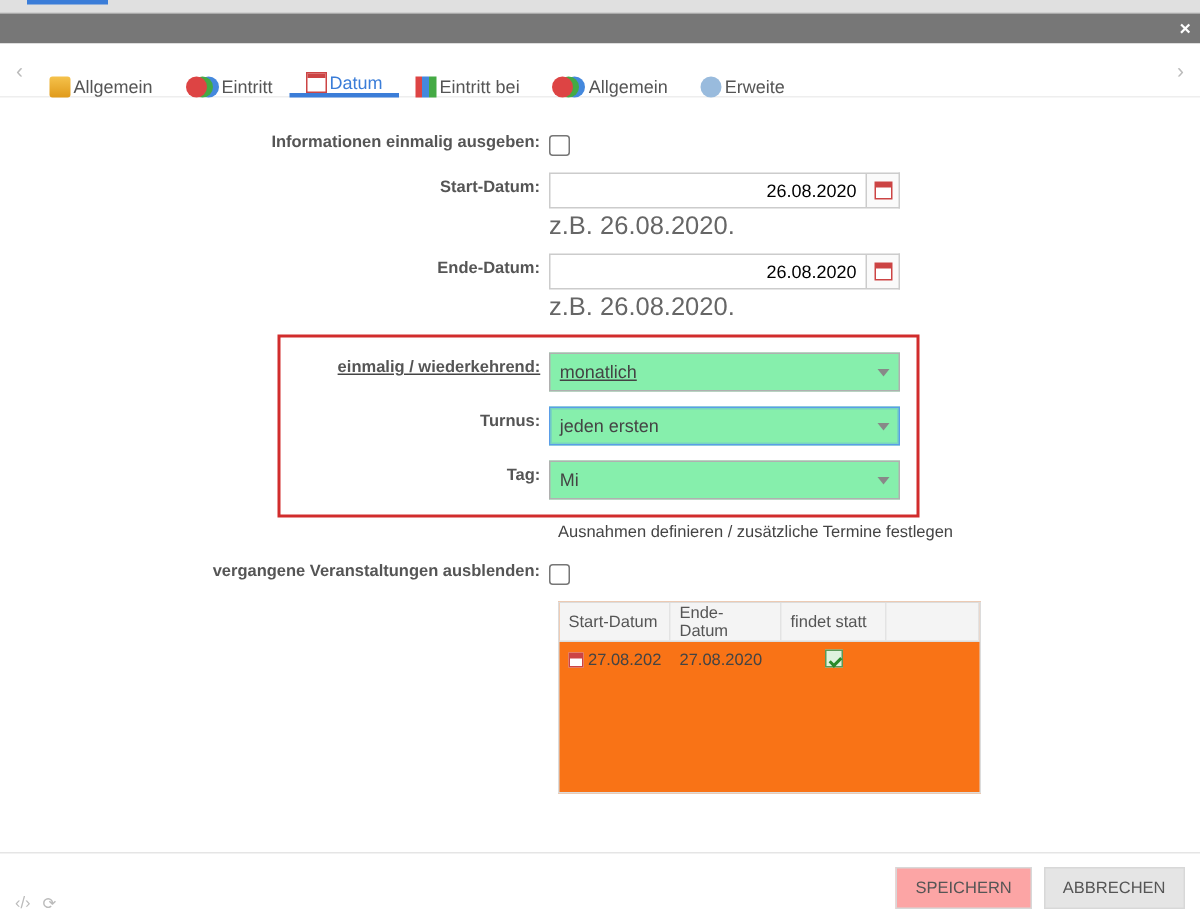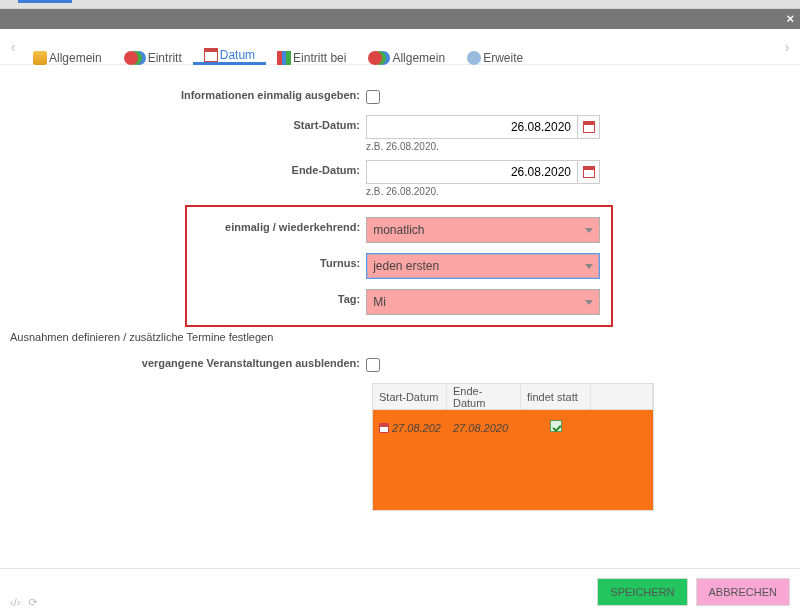--- a/index.html
+++ b/index.html
@@ -104,7 +104,7 @@
     width: 240px;
   }
   .hint {
-    font-size: 10px;
+    font-size: 17px;
     color: #666;
     margin-top: 2px;
   }

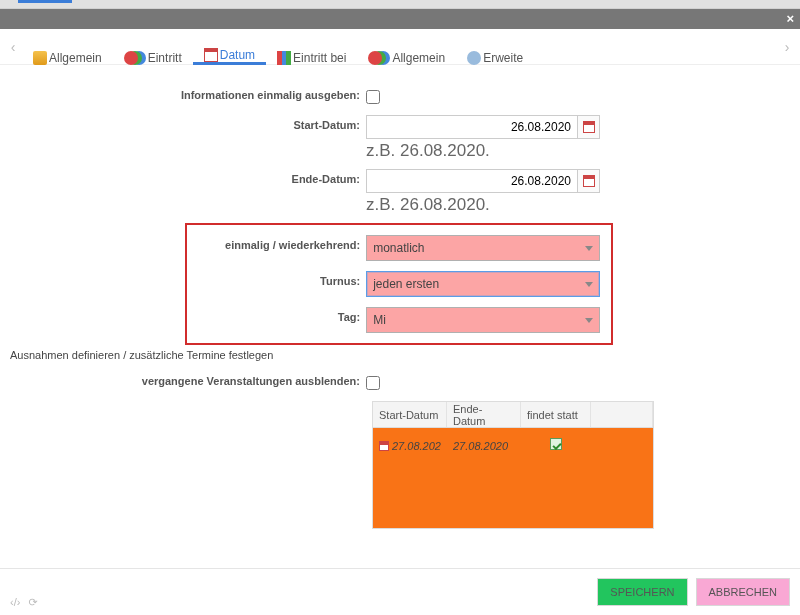--- a/index.html
+++ b/index.html
@@ -290,7 +290,7 @@
   </div>
 
   <div class="redbox">
-    <div class="row" style="margin-bottom:10px;">
+    <div class="row" style="margin-bottom:10px;text-decoration:underline;">
       <div class="label">einmalig / wiederkehrend:</div>
       <div class="field">
         <div class="select">

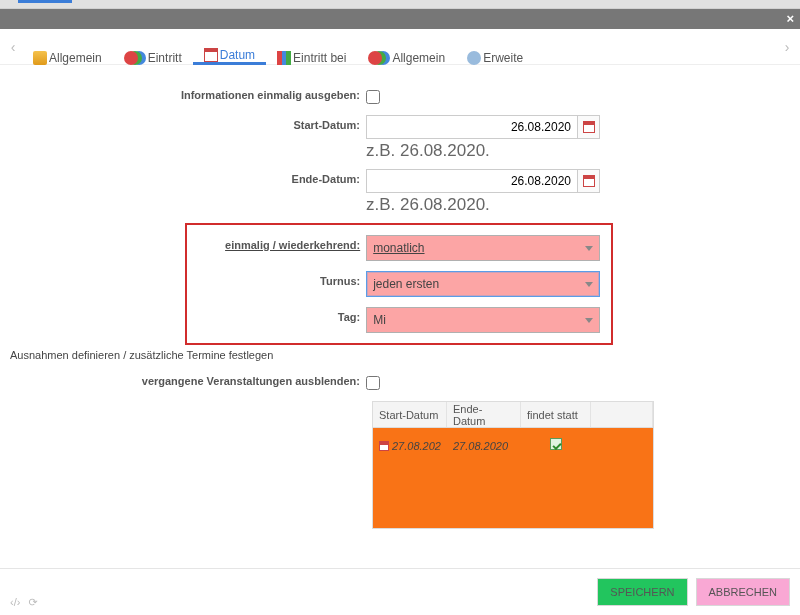--- a/index.html
+++ b/index.html
@@ -137,7 +137,7 @@
     align-items:center;
     justify-content:space-between;
     padding:0 6px;
-    background:#fca5a5;
+    background:#86efac;
     cursor:pointer;
     font-size:12px;
   }

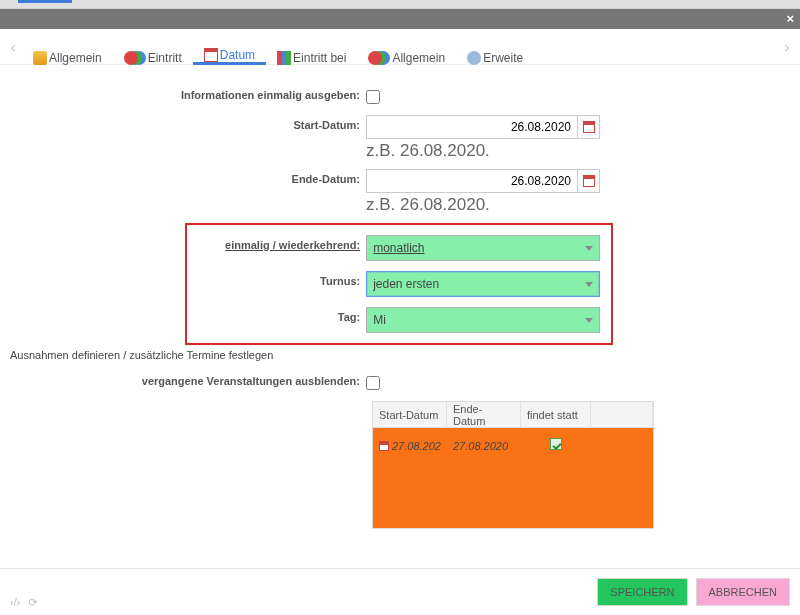--- a/index.html
+++ b/index.html
@@ -155,6 +155,7 @@
   .link {
     color:#444;
     font-size:11px;
+    margin-left: 362px;
     margin-bottom:10px;
     cursor:pointer;
   }

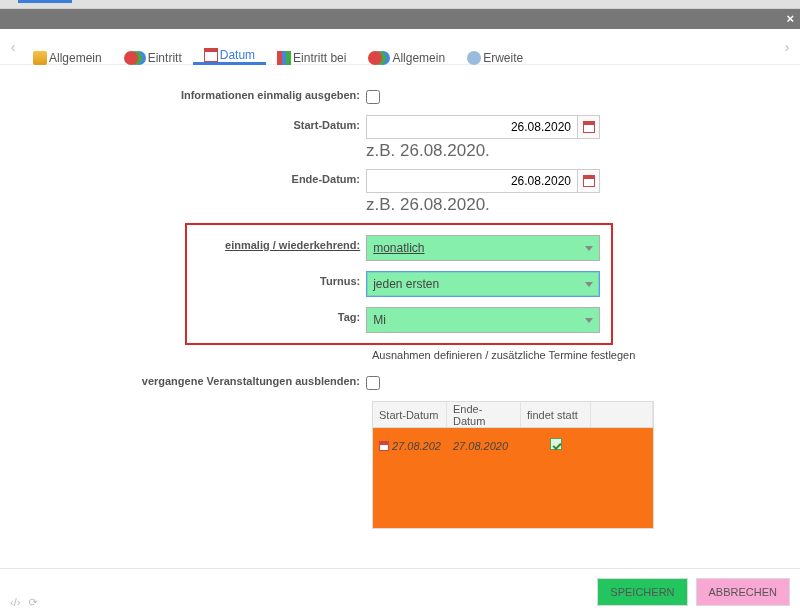--- a/index.html
+++ b/index.html
@@ -185,9 +185,8 @@
   .grid-row {
     display:flex;
     height:24px;
-    align-items:flex-end;
+    align-items:center;
     font-size:11px;
-    font-style:italic;
   }
   .grid-row div{ padding:0 6px; }
   .grid-row .c1{width:74px; display:flex;align-items:center;gap:3px;}

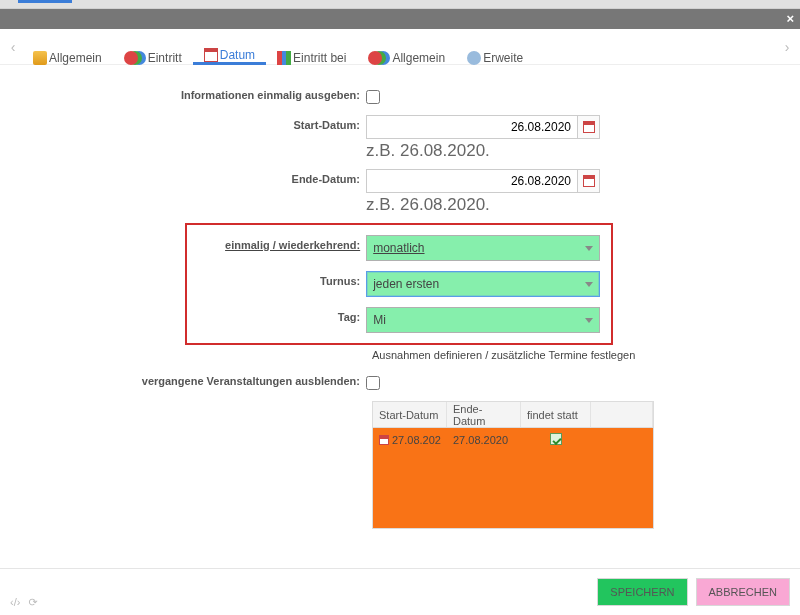--- a/index.html
+++ b/index.html
@@ -221,7 +221,7 @@
     color:#555;
     cursor:pointer;
   }
-  .btn.primary { background:#22c55e; }
+  .btn.primary { background:#fca5a5; }
 </style>
 </head>
 <body>

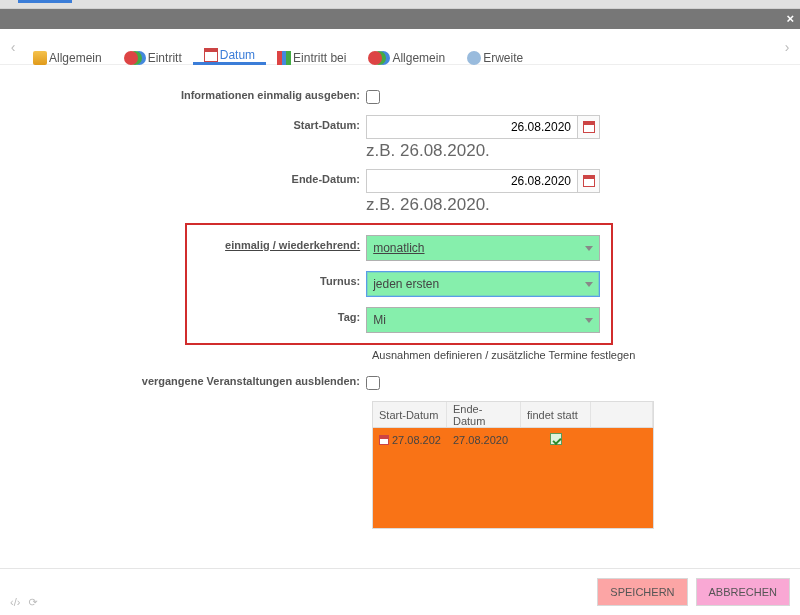--- a/index.html
+++ b/index.html
@@ -216,7 +216,7 @@
     height:28px;
     padding:0 12px;
     border:1px solid #d8d8d8;
-    background:#f9a8d4;
+    background:#e5e5e5;
     font-size:11px;
     color:#555;
     cursor:pointer;

